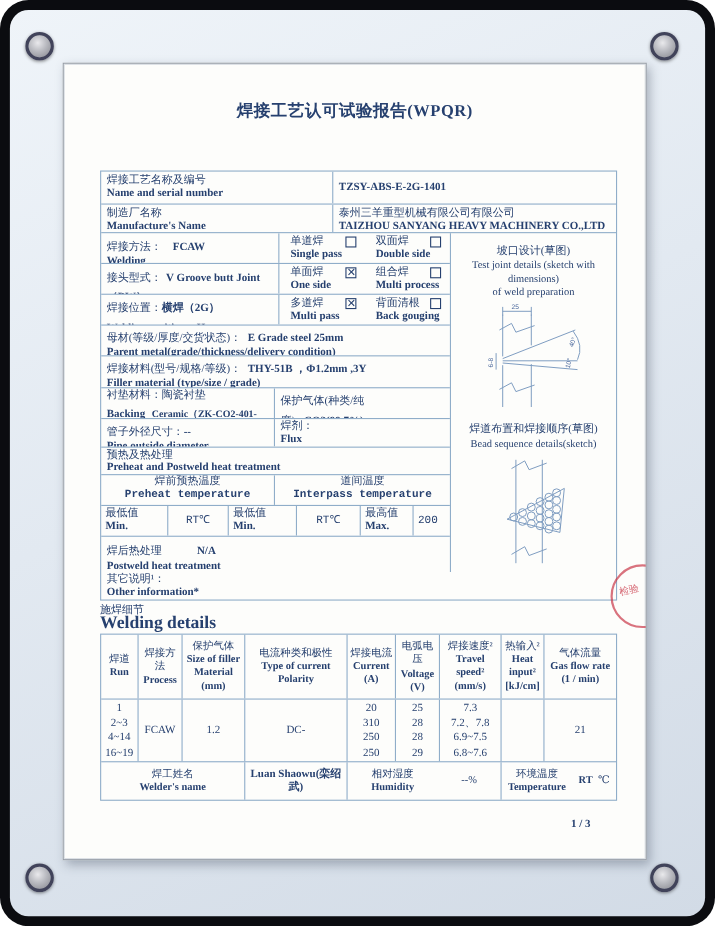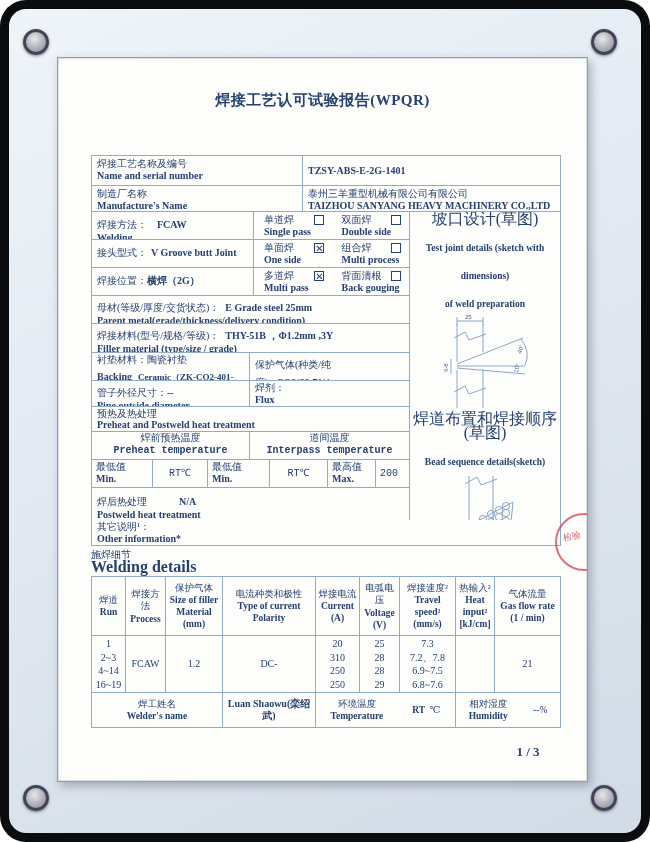--- a/index.html
+++ b/index.html
@@ -41,7 +41,7 @@
   .mval{margin-left:10px;}
   .mval2{text-align:center;}
   .sk-t{padding:0 2px;}
-  .sk-cn{font-size:16px;line-height:14px;margin-top:0;}
+  .sk-cn{font-size:10px;line-height:14px;margin-top:10px;}
   .sk-en{font-size:9.5px;line-height:12px;font-weight:bold;margin-top:16px;}
   .sketch-svg{display:block;margin:2px auto 0;}
   .other-row{height:27px;padding:1px 5px;}

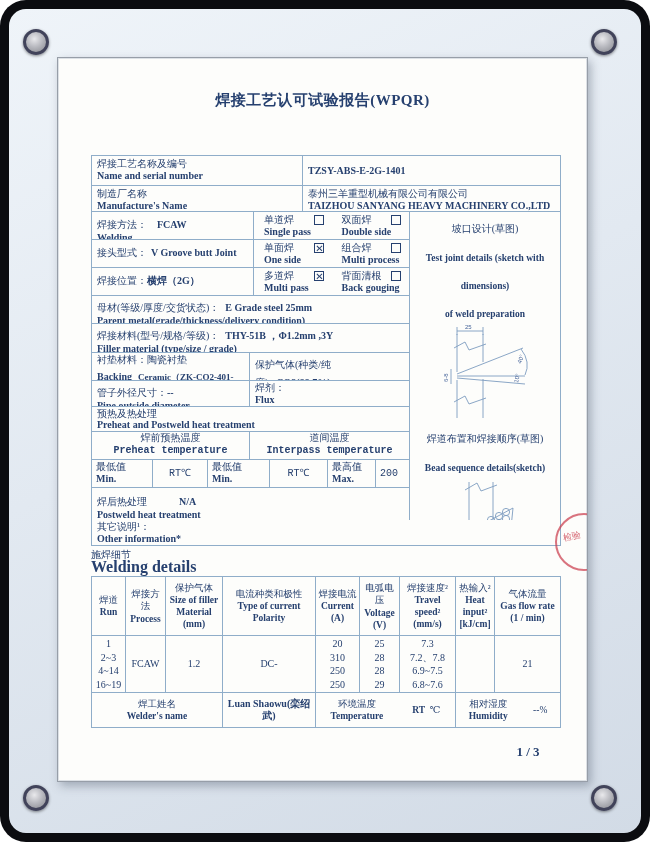--- a/index.html
+++ b/index.html
@@ -42,7 +42,7 @@
   .mval2{text-align:center;}
   .sk-t{padding:0 2px;}
   .sk-cn{font-size:10px;line-height:14px;margin-top:10px;}
-  .sk-en{font-size:9.5px;line-height:12px;font-weight:bold;margin-top:16px;}
+  .sk-en{font-size:9.5px;line-height:12px;font-weight:normal;}
   .sketch-svg{display:block;margin:2px auto 0;}
   .other-row{height:27px;padding:1px 5px;}
   .sec-label{position:absolute;left:33px;top:490px;}

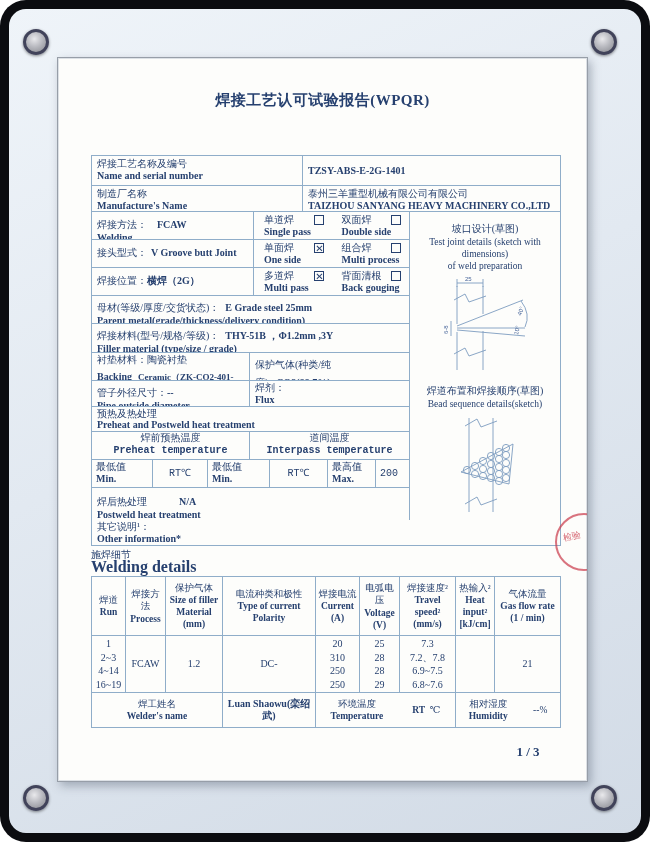--- a/index.html
+++ b/index.html
@@ -406,17 +406,17 @@
         <div class="dc cn bold">Luan Shaowu(栾绍武)</div>
         <div class="dc fcell-pair">
           <div>
+            <div class="cn">相对湿度</div>
+            <div class="en">Humidity</div>
+          </div>
+          <div class="cn">--%</div>
+        </div>
+        <div class="dc fcell-pair">
+          <div>
             <div class="cn">环境温度</div>
             <div class="en">Temperature</div>
           </div>
           <div class="cn"><span class="bold">RT</span>&nbsp;&nbsp;<span>℃</span></div>
-        </div>
-        <div class="dc fcell-pair">
-          <div>
-            <div class="cn">相对湿度</div>
-            <div class="en">Humidity</div>
-          </div>
-          <div class="cn">--%</div>
         </div>
       </div>
     </div>

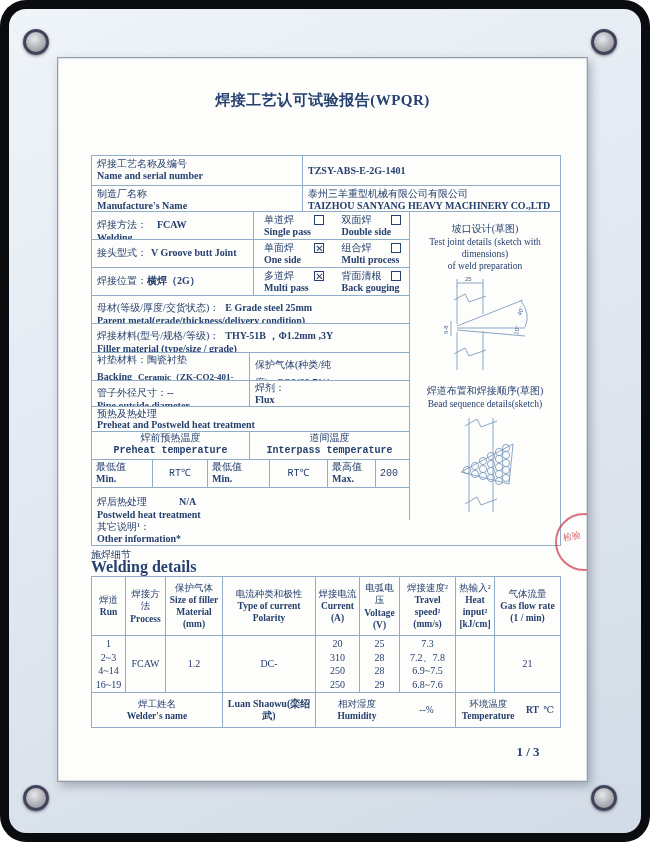--- a/index.html
+++ b/index.html
@@ -57,7 +57,7 @@
   .dc .en{font-size:9.5px;line-height:12px;}
   .num{font-size:10px;line-height:13.5px;}
   .fcell-pair{flex-direction:row;justify-content:space-around;width:100%;gap:2px;}
-  .page-num{position:absolute;left:440px;top:686px;width:60px;text-align:center;font-size:13px;font-weight:bold;}
+  .page-num{position:absolute;left:440px;top:686px;width:60px;text-align:center;font-size:10px;font-weight:bold;}
   .stamp{position:absolute;left:497px;top:455px;width:58px;height:58px;border:2.5px solid rgba(201,56,72,.7);border-radius:50%;}
   .stamp-txt{position:absolute;left:6px;top:16px;font-size:9px;line-height:11px;color:rgba(201,56,72,.75);transform:rotate(-12deg);width:20px;}
   svg{overflow:visible;}

